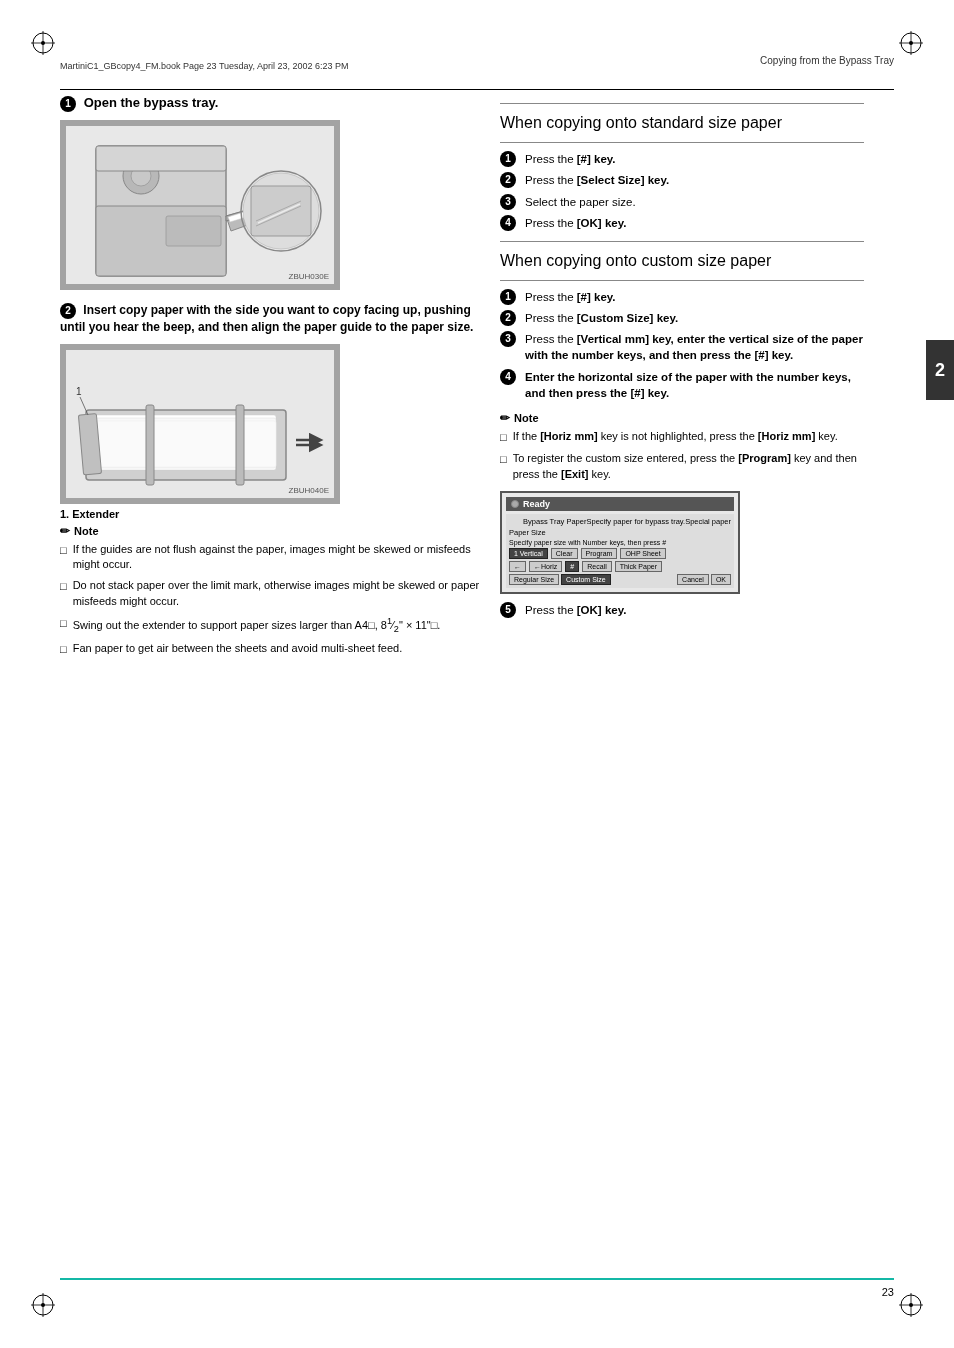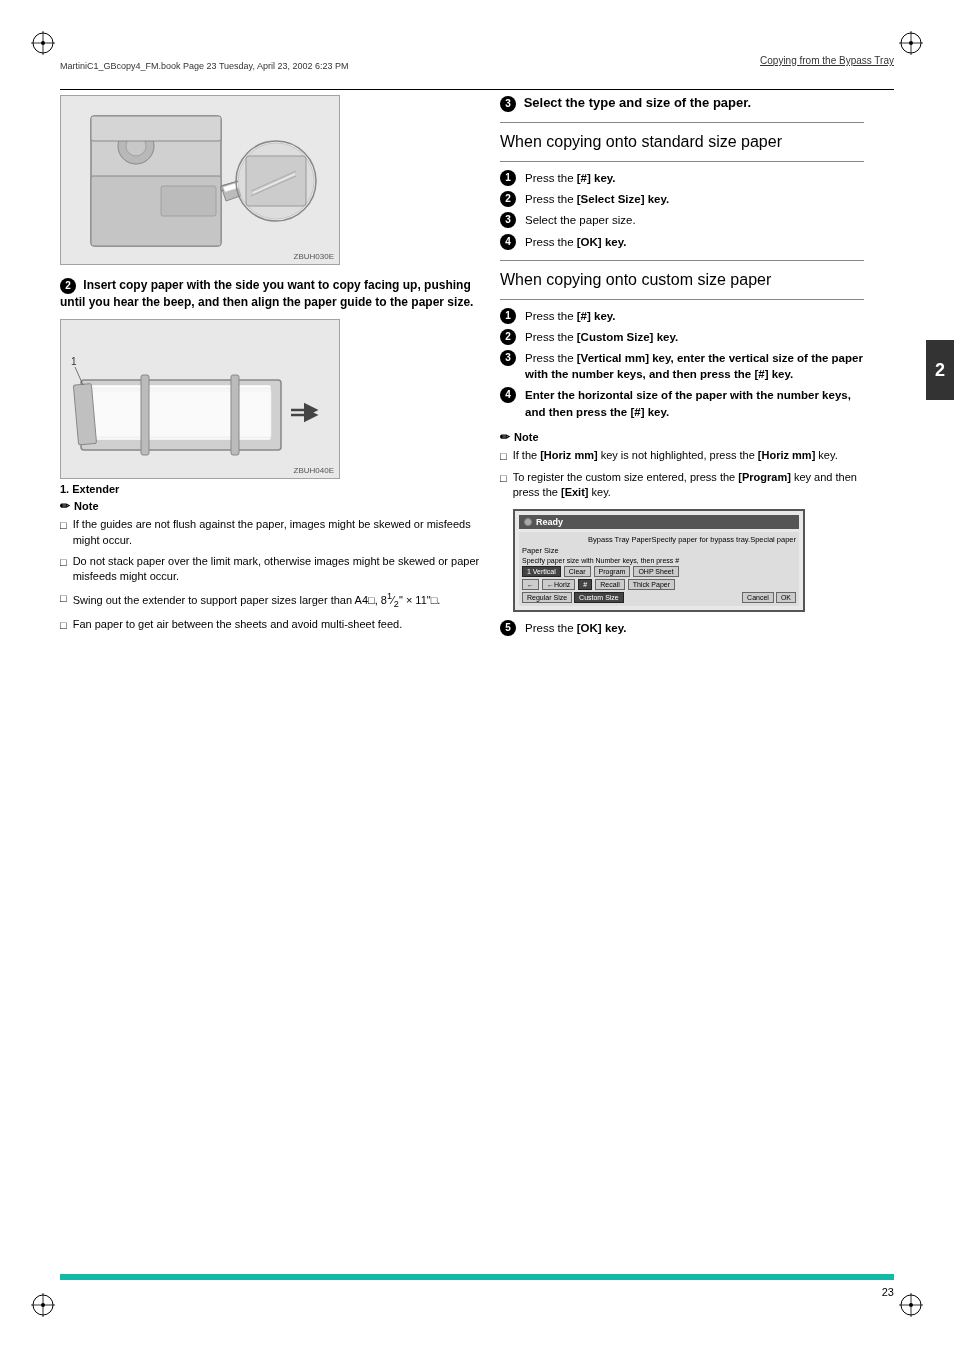--- a/index.html
+++ b/index.html
@@ -54,7 +54,6 @@
       font-size: 10px;
       font-family: Arial, sans-serif;
       color: #333;
-      text-decoration: underline;
     }
 
     

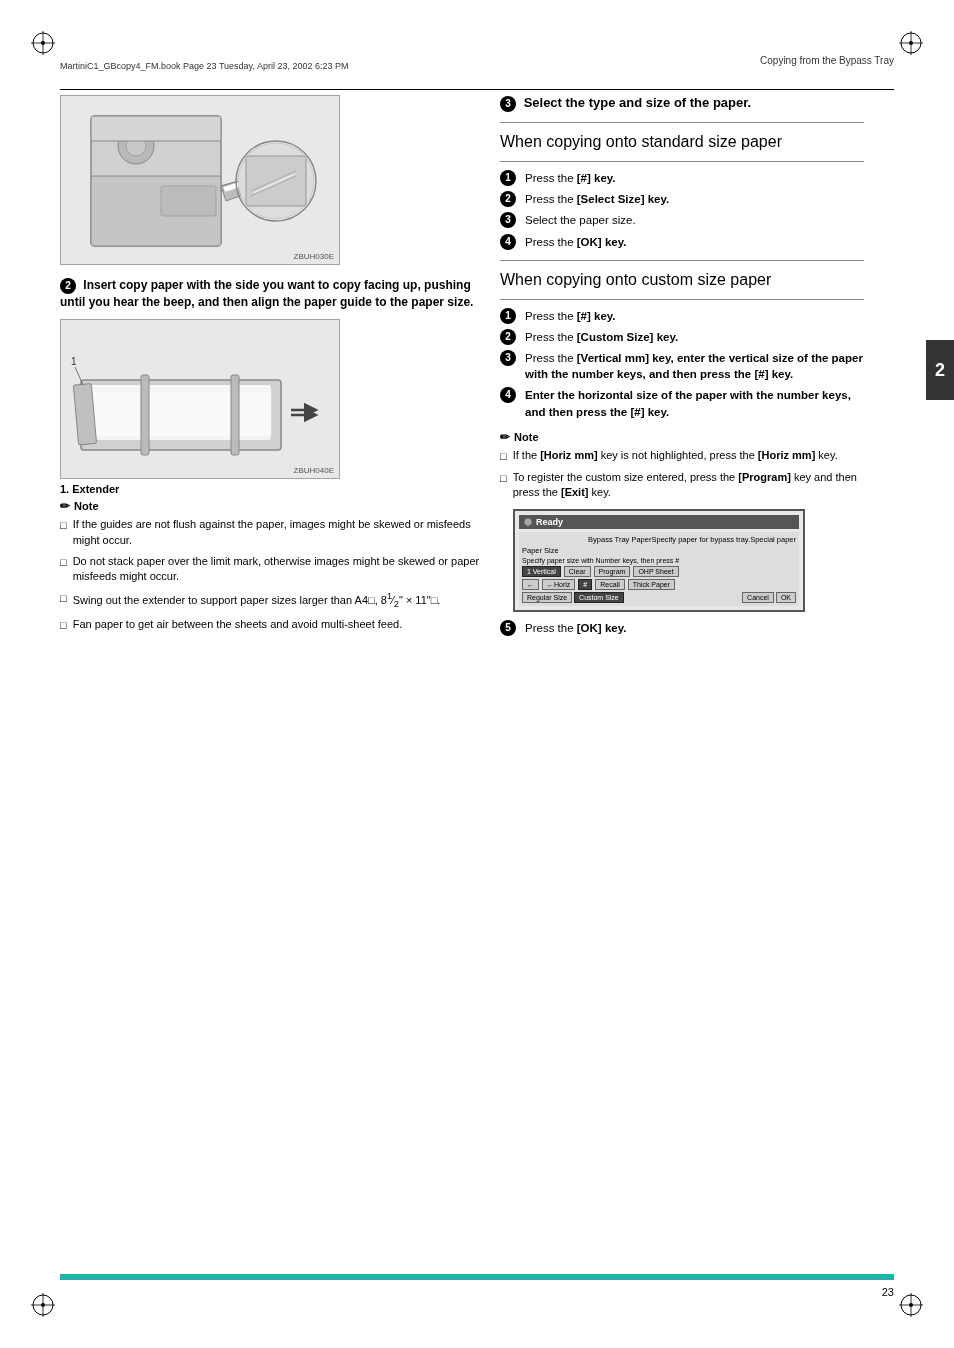--- a/index.html
+++ b/index.html
@@ -393,6 +393,10 @@
     <div class="left-col">
 
       <div style="margin-bottom:12px;">
+        <div class="step-heading">
+          <span class="step-number-circle">1</span>
+          <span>Open the bypass tray.</span>
+        </div>
 
         <div class="image-box img1">
           <svg class="illus-svg" width="280" height="170" viewBox="0 0 280 170" xmlns="http://www.w3.org/2000/svg">

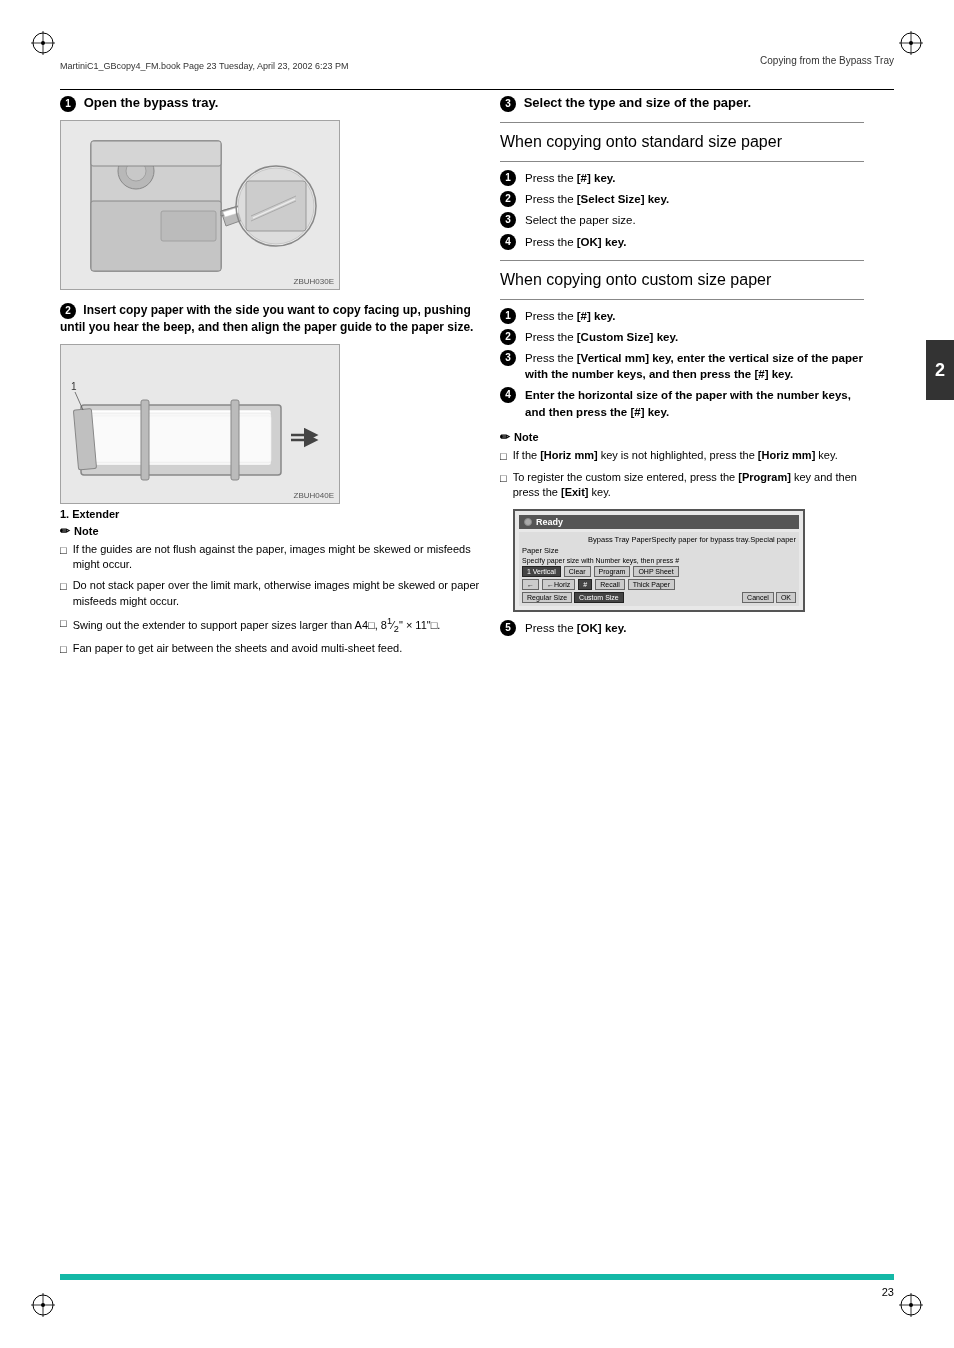--- a/index.html
+++ b/index.html
@@ -503,10 +503,6 @@
     <div class="right-col">
 
       <div style="margin-bottom:10px;">
-        <div class="section-heading">
-          <span class="step-number-circle">3</span>
-          <span>Select the type and size of the paper.</span>
-        </div>
 
         <hr class="divider">
 

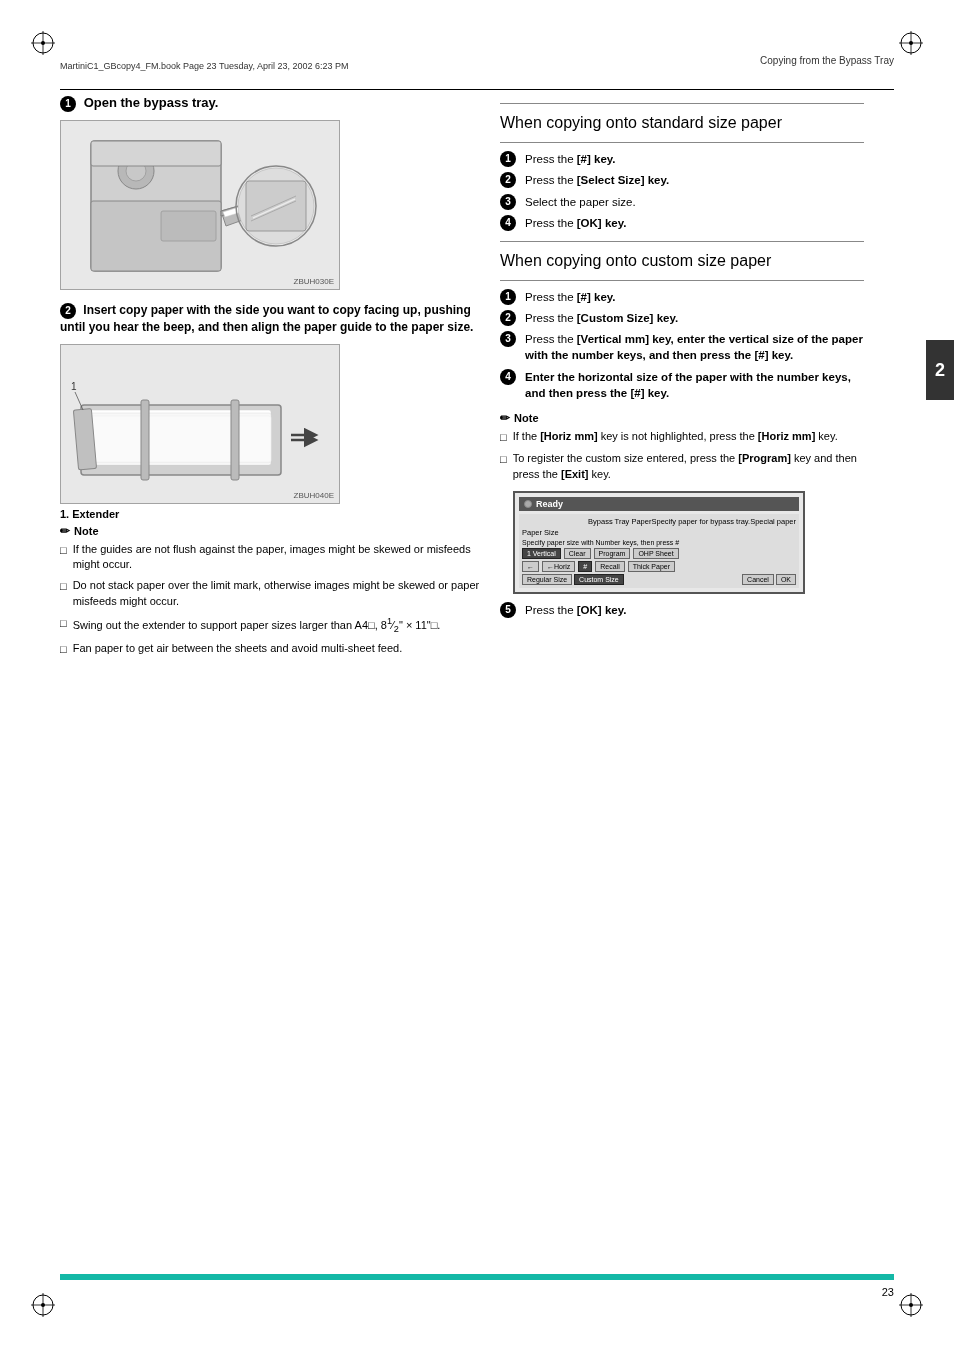--- a/index.html
+++ b/index.html
@@ -141,7 +141,7 @@
 
     
     .image-box {
-      border: 1px solid #a3a3a3;
+      border: 6px solid #a3a3a3;
       background: #84cc16;
       margin-bottom: 6px;
       position: relative;

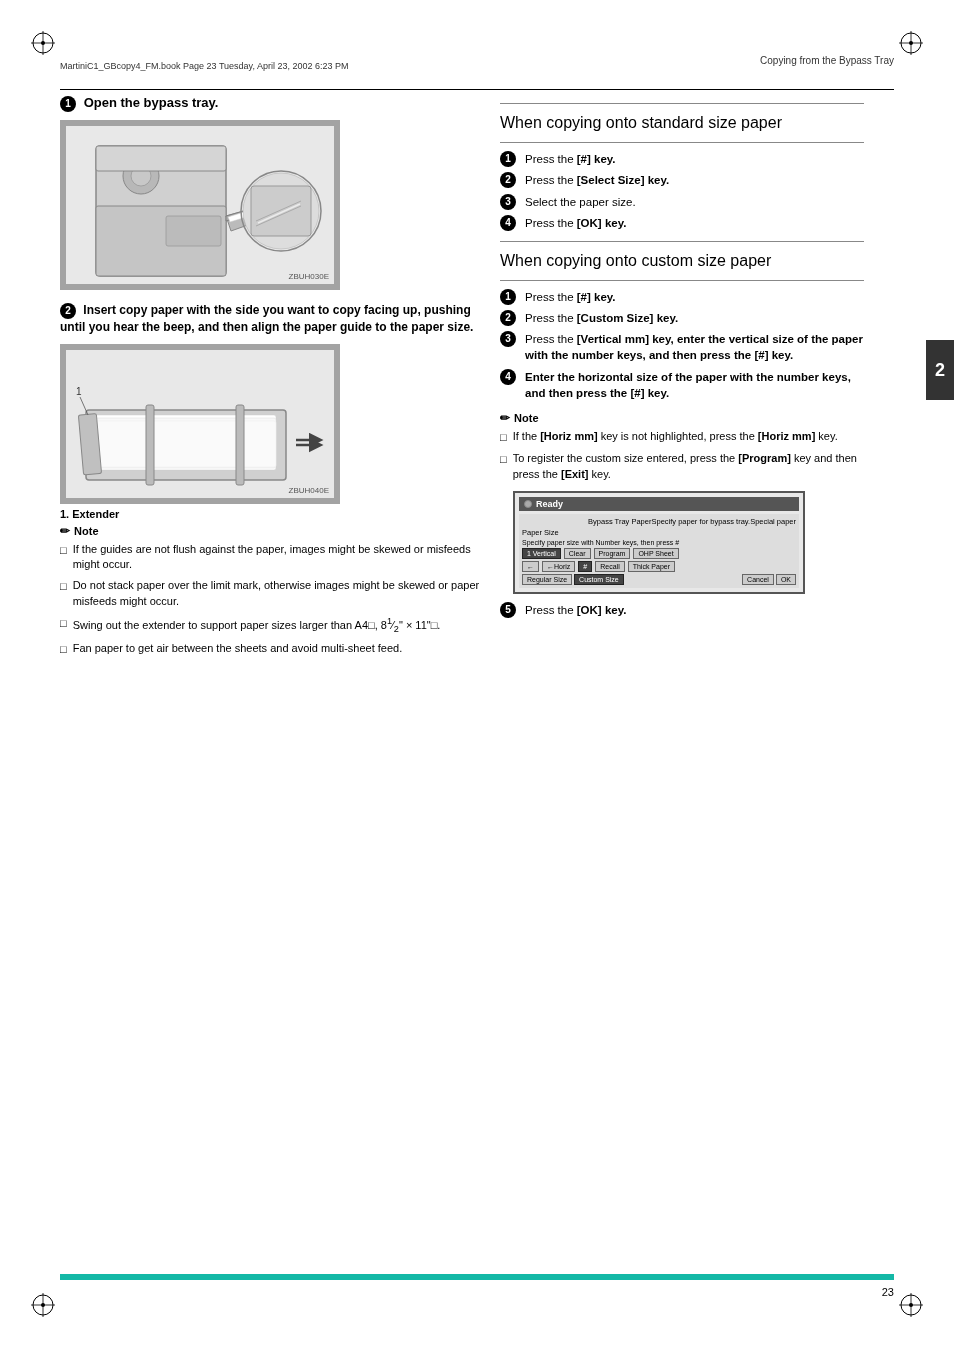--- a/index.html
+++ b/index.html
@@ -254,8 +254,8 @@
     .screen-box {
       border: 2px solid #555;
       background: #e8e8e8;
-      width: 292px;
-      margin: 8px 13px;
+      width: 240px;
+      margin: 8px 0;
       padding: 4px;
       font-size: 8px;
       font-family: Arial, sans-serif;

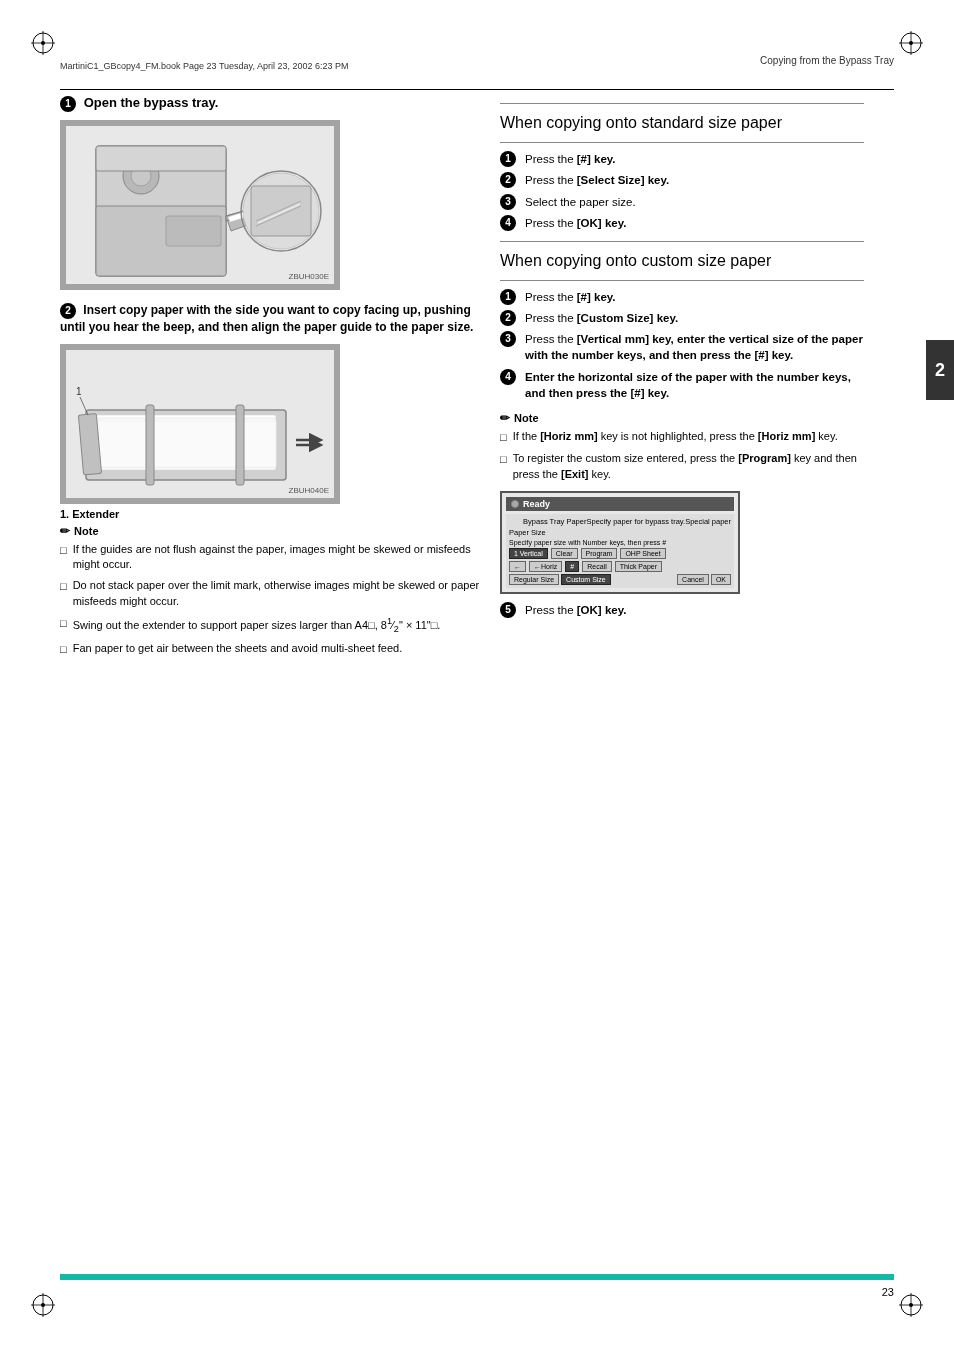--- a/index.html
+++ b/index.html
@@ -81,7 +81,7 @@
       bottom: 50px;
       left: 60px;
       right: 60px;
-      border-top: 6px solid #14b8a6;
+      border-top: 2px solid #14b8a6;
       padding-top: 6px;
       display: flex;
       justify-content: flex-end;

